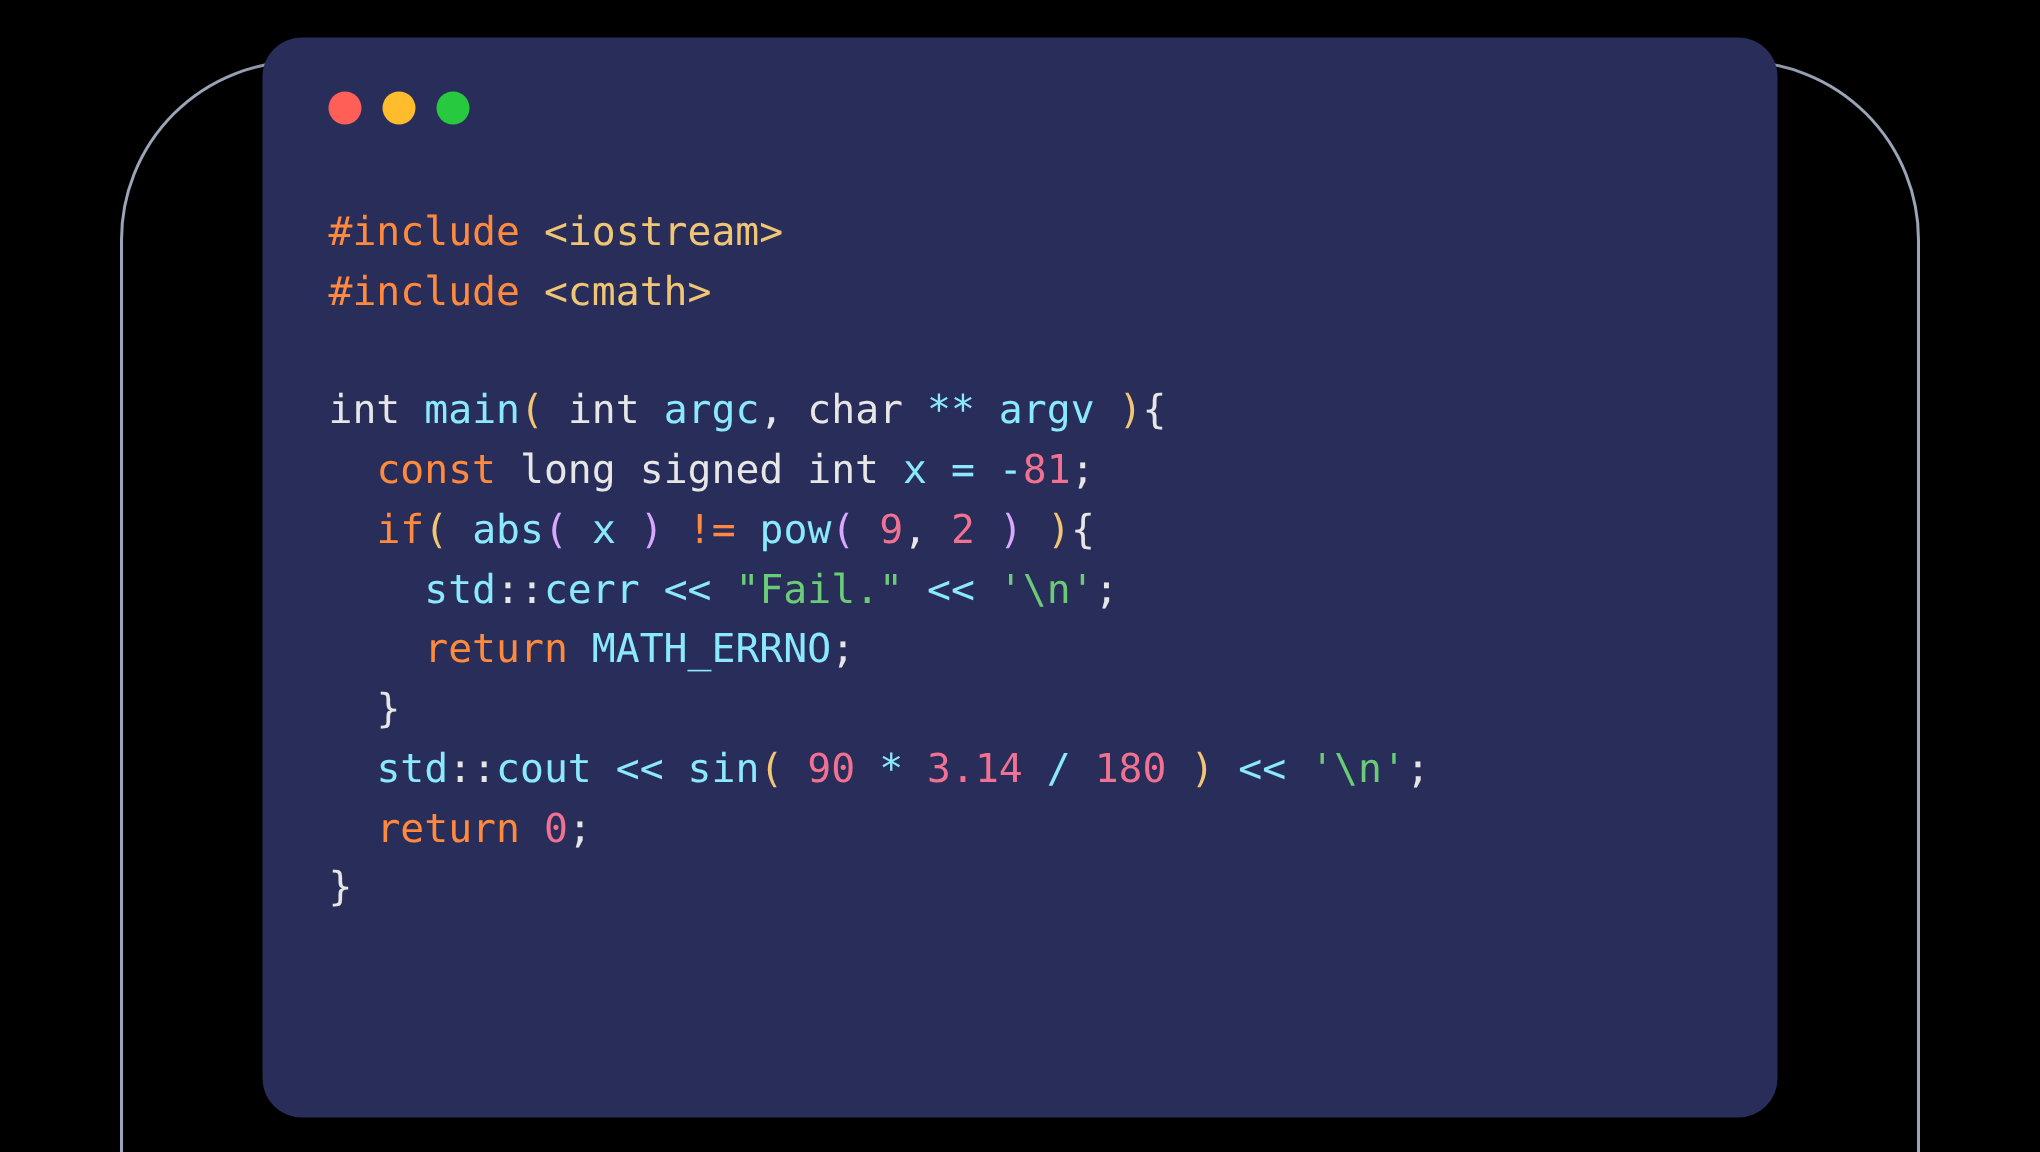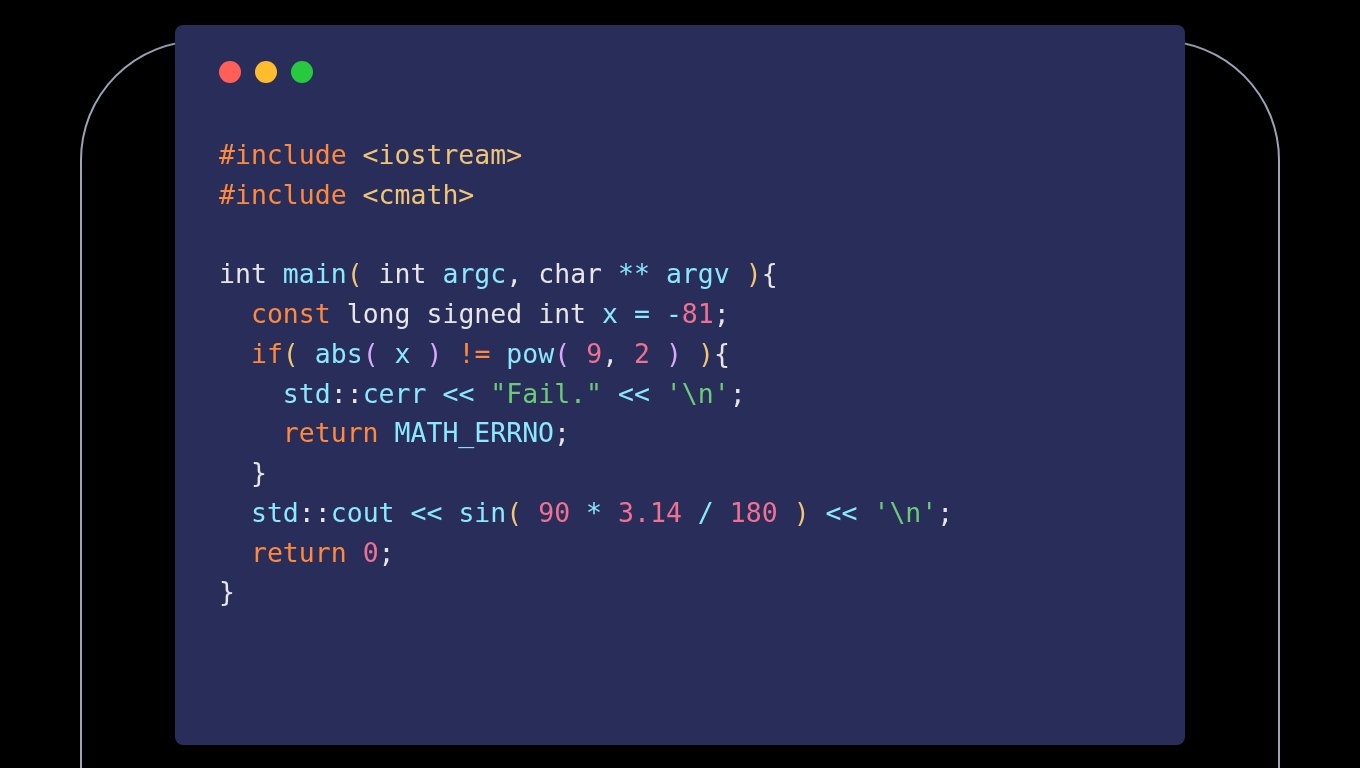--- a/index.html
+++ b/index.html
@@ -28,7 +28,7 @@
     width: 1010px;
     height: 720px;
     background: #292D5A;
-    border-radius: 8px;
+    border-radius: 26px;
     padding: 36px 44px;
     box-shadow: 0 8px 40px rgba(0,0,0,0.3);
   }

